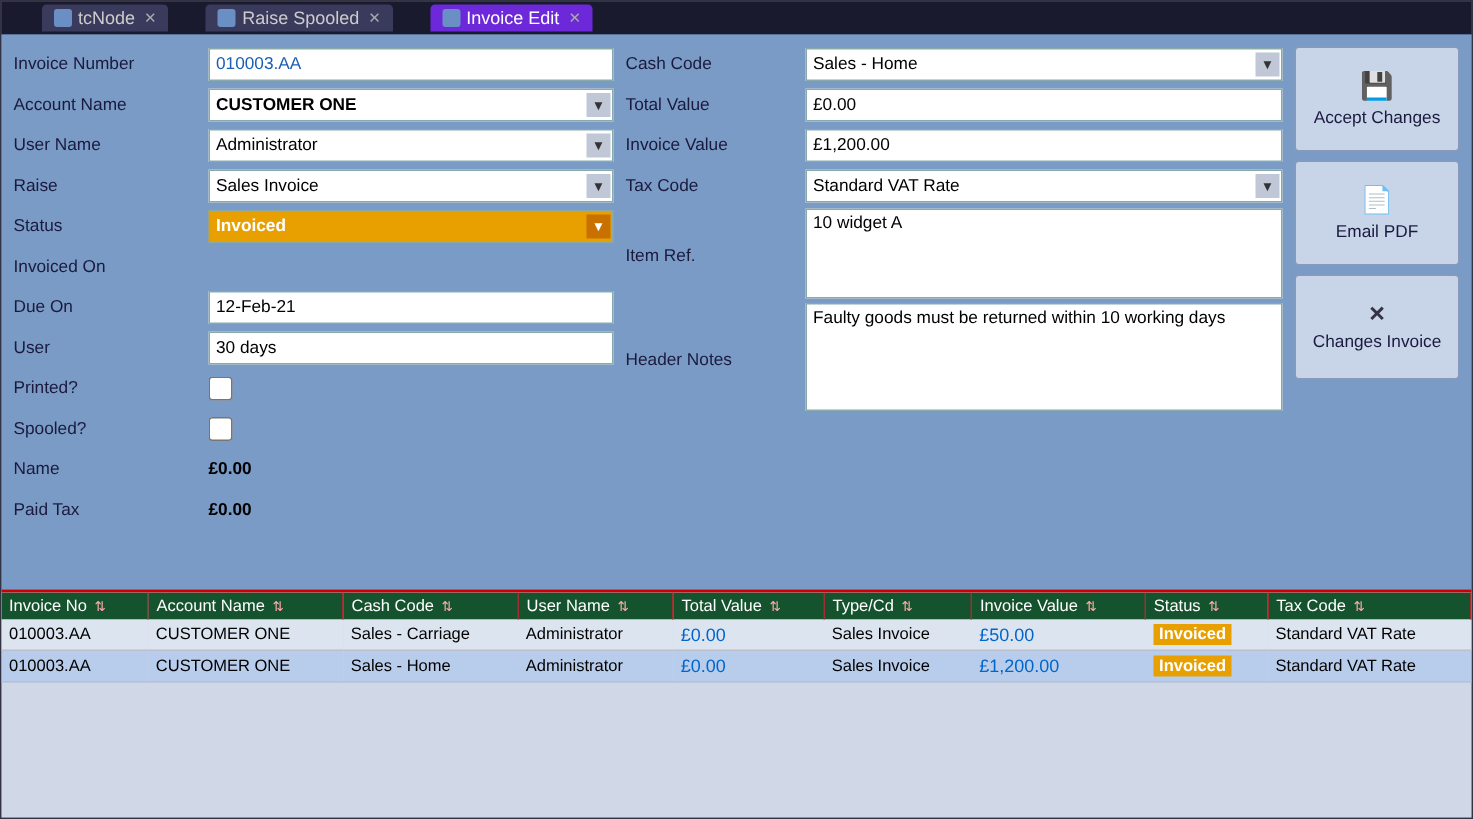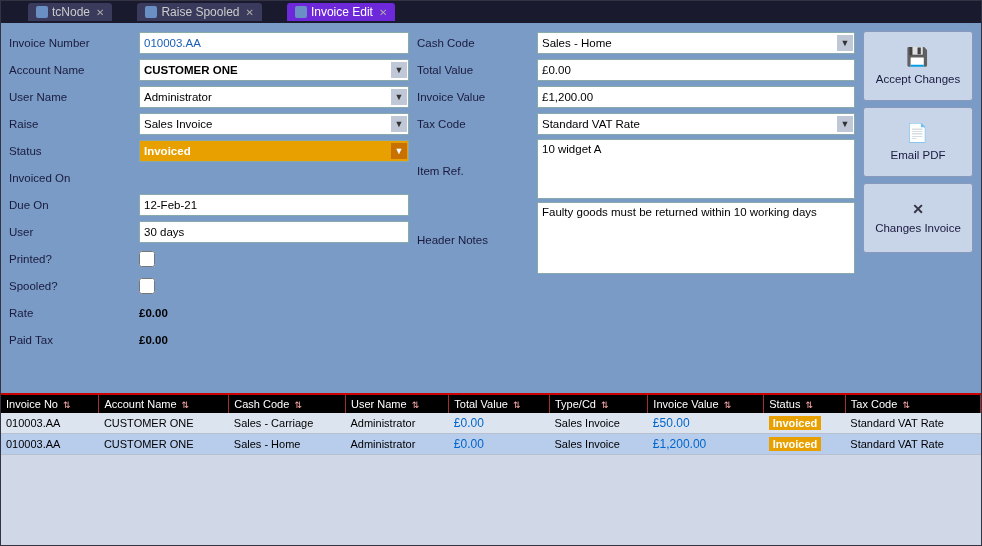--- a/index.html
+++ b/index.html
@@ -372,7 +372,7 @@
       </div>
 
       <div class="form-row">
-        <span class="form-label">Rate</span>
+        <span class="form-label">Name</span>
         <span class="value-text">£0.00</span>
       </div>
 

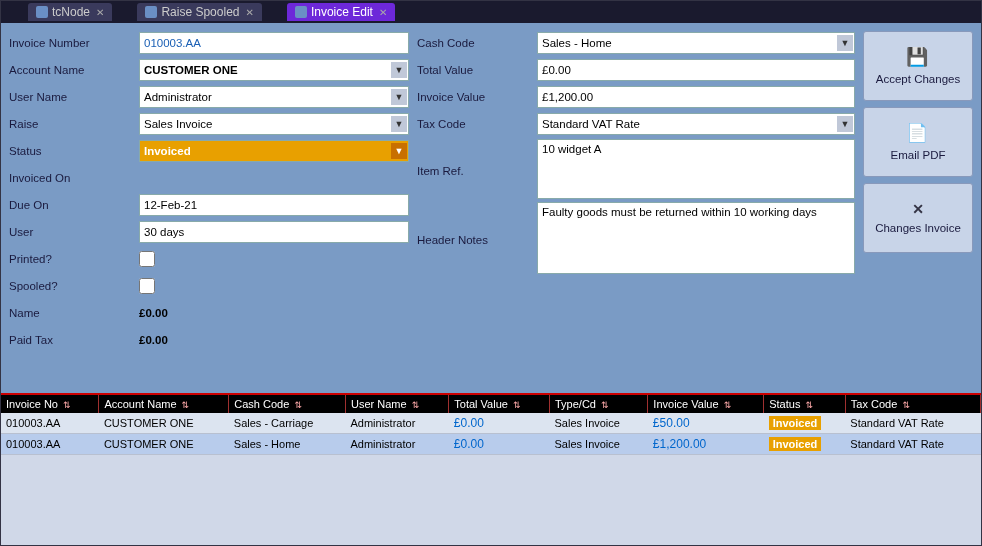--- a/index.html
+++ b/index.html
@@ -233,7 +233,7 @@
       border-collapse: collapse;
     }
     .table-header {
-      background: #000000;
+      background: #14532d;
       color: #fff;
     }
     .table-header th {

